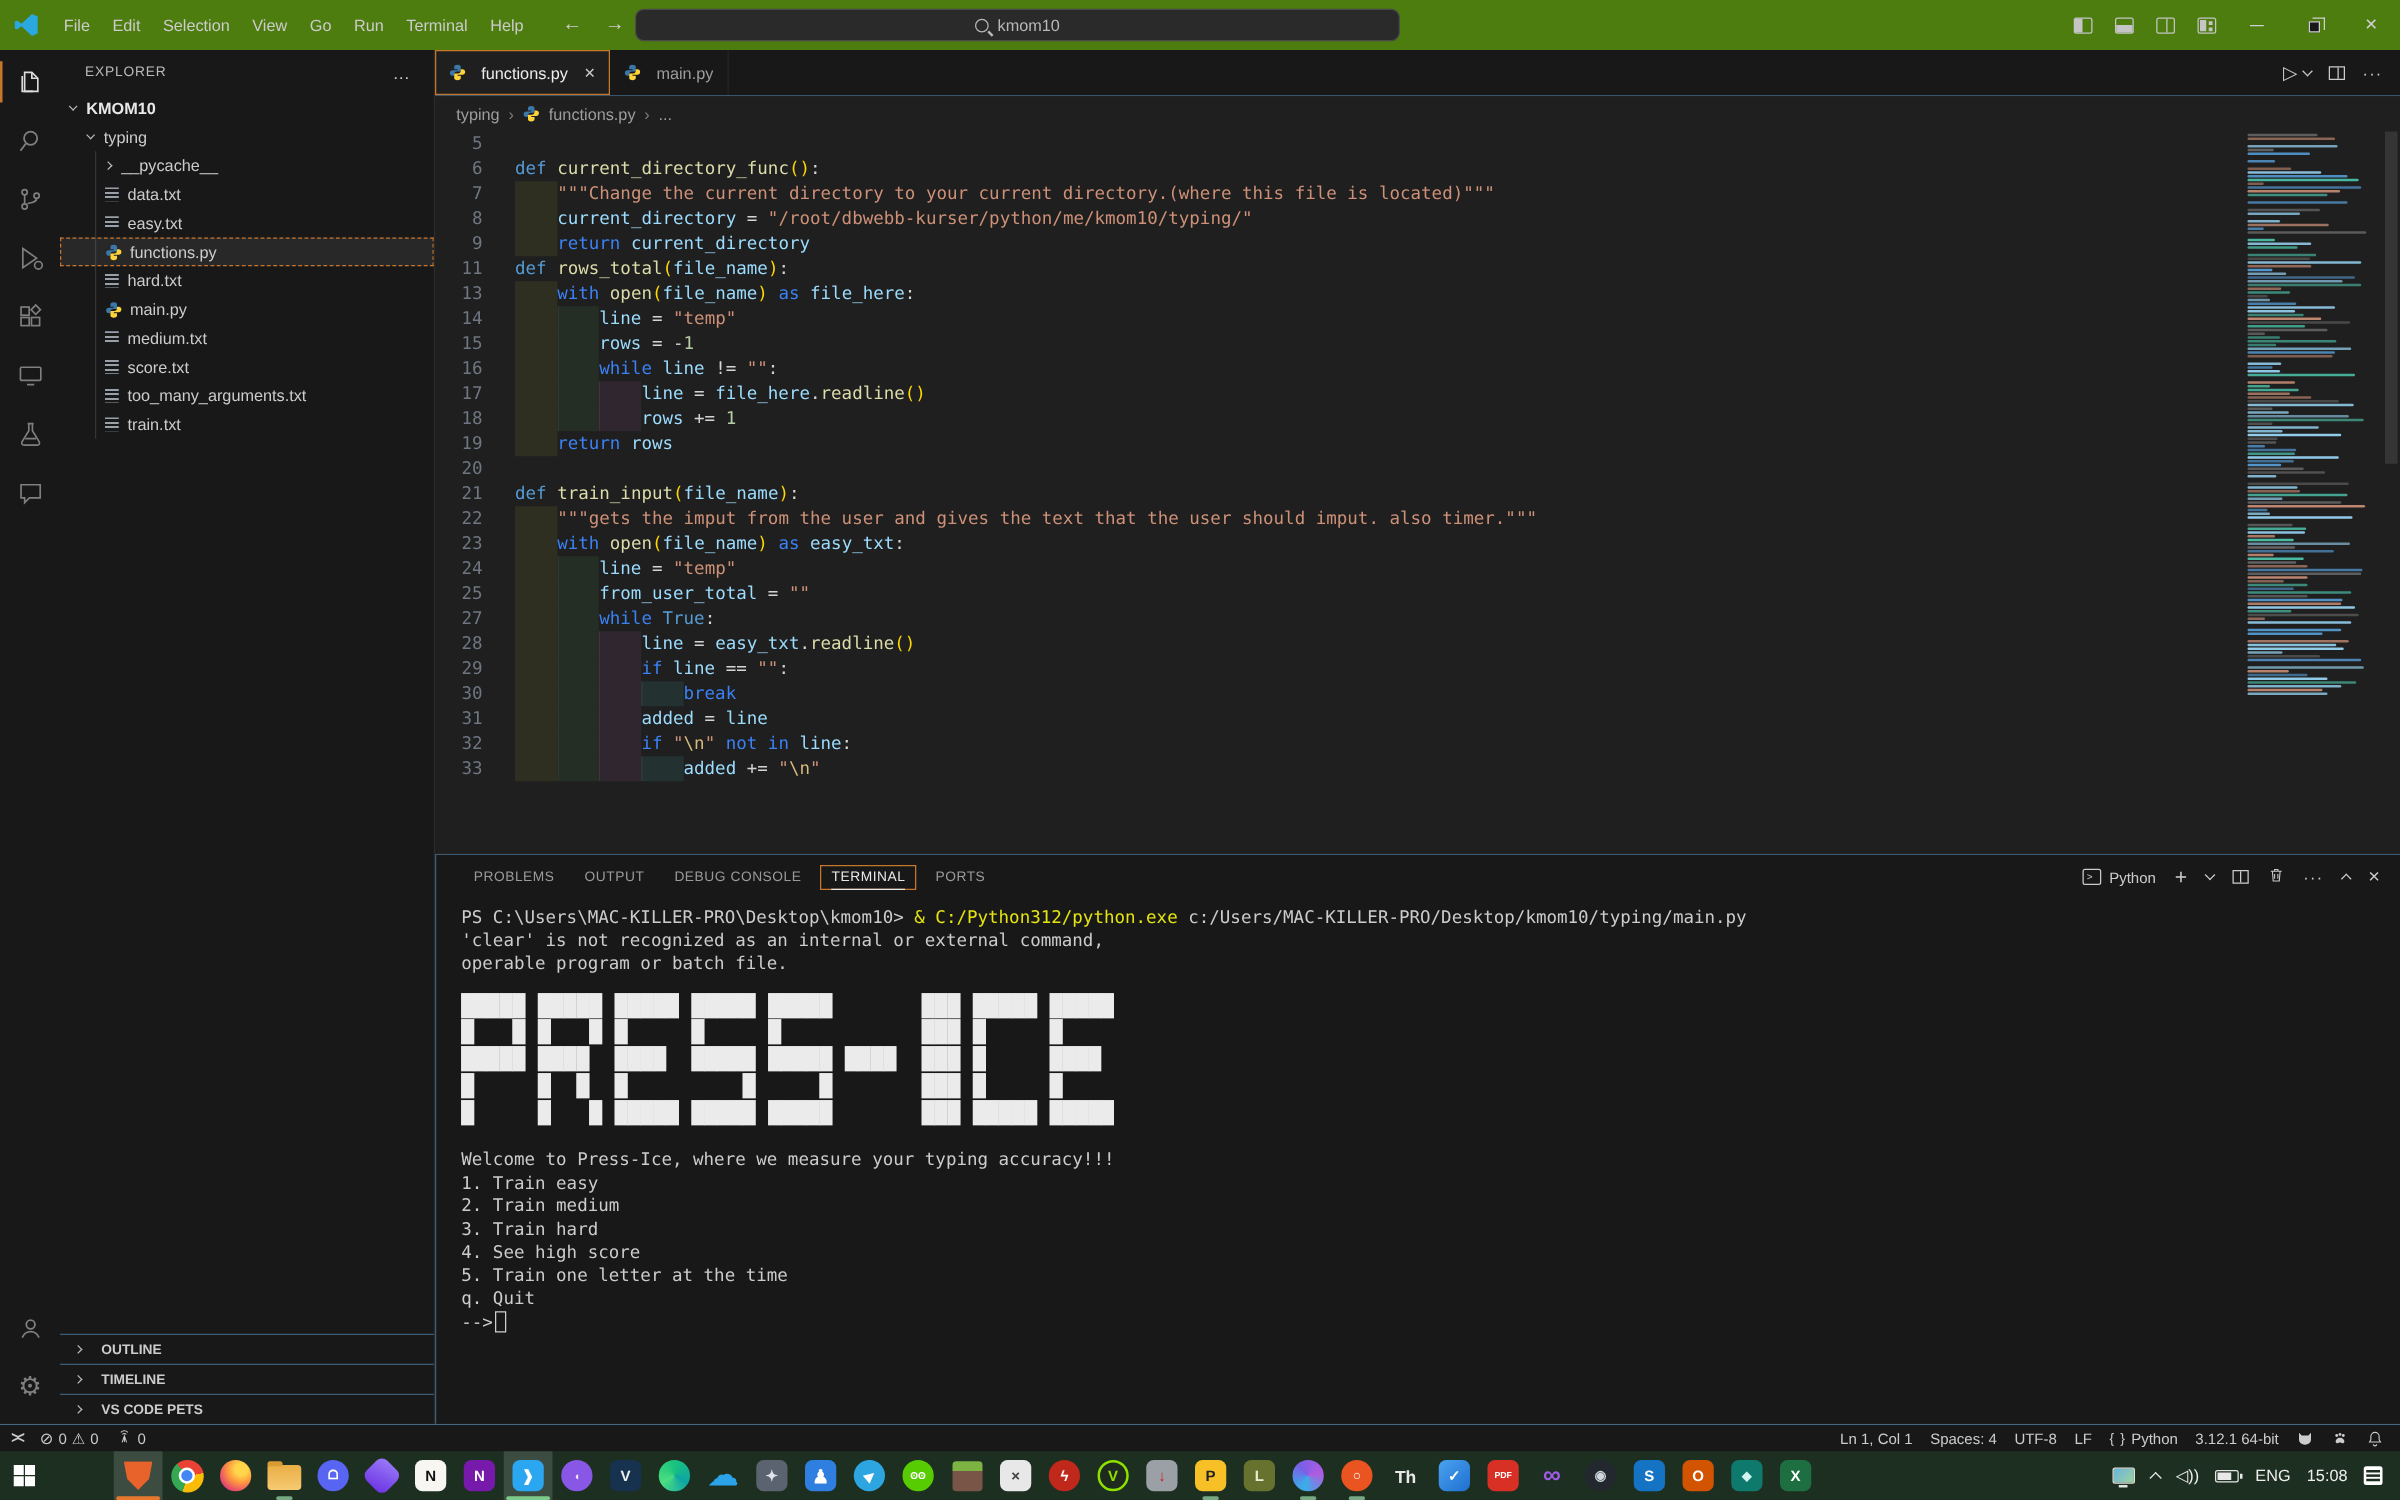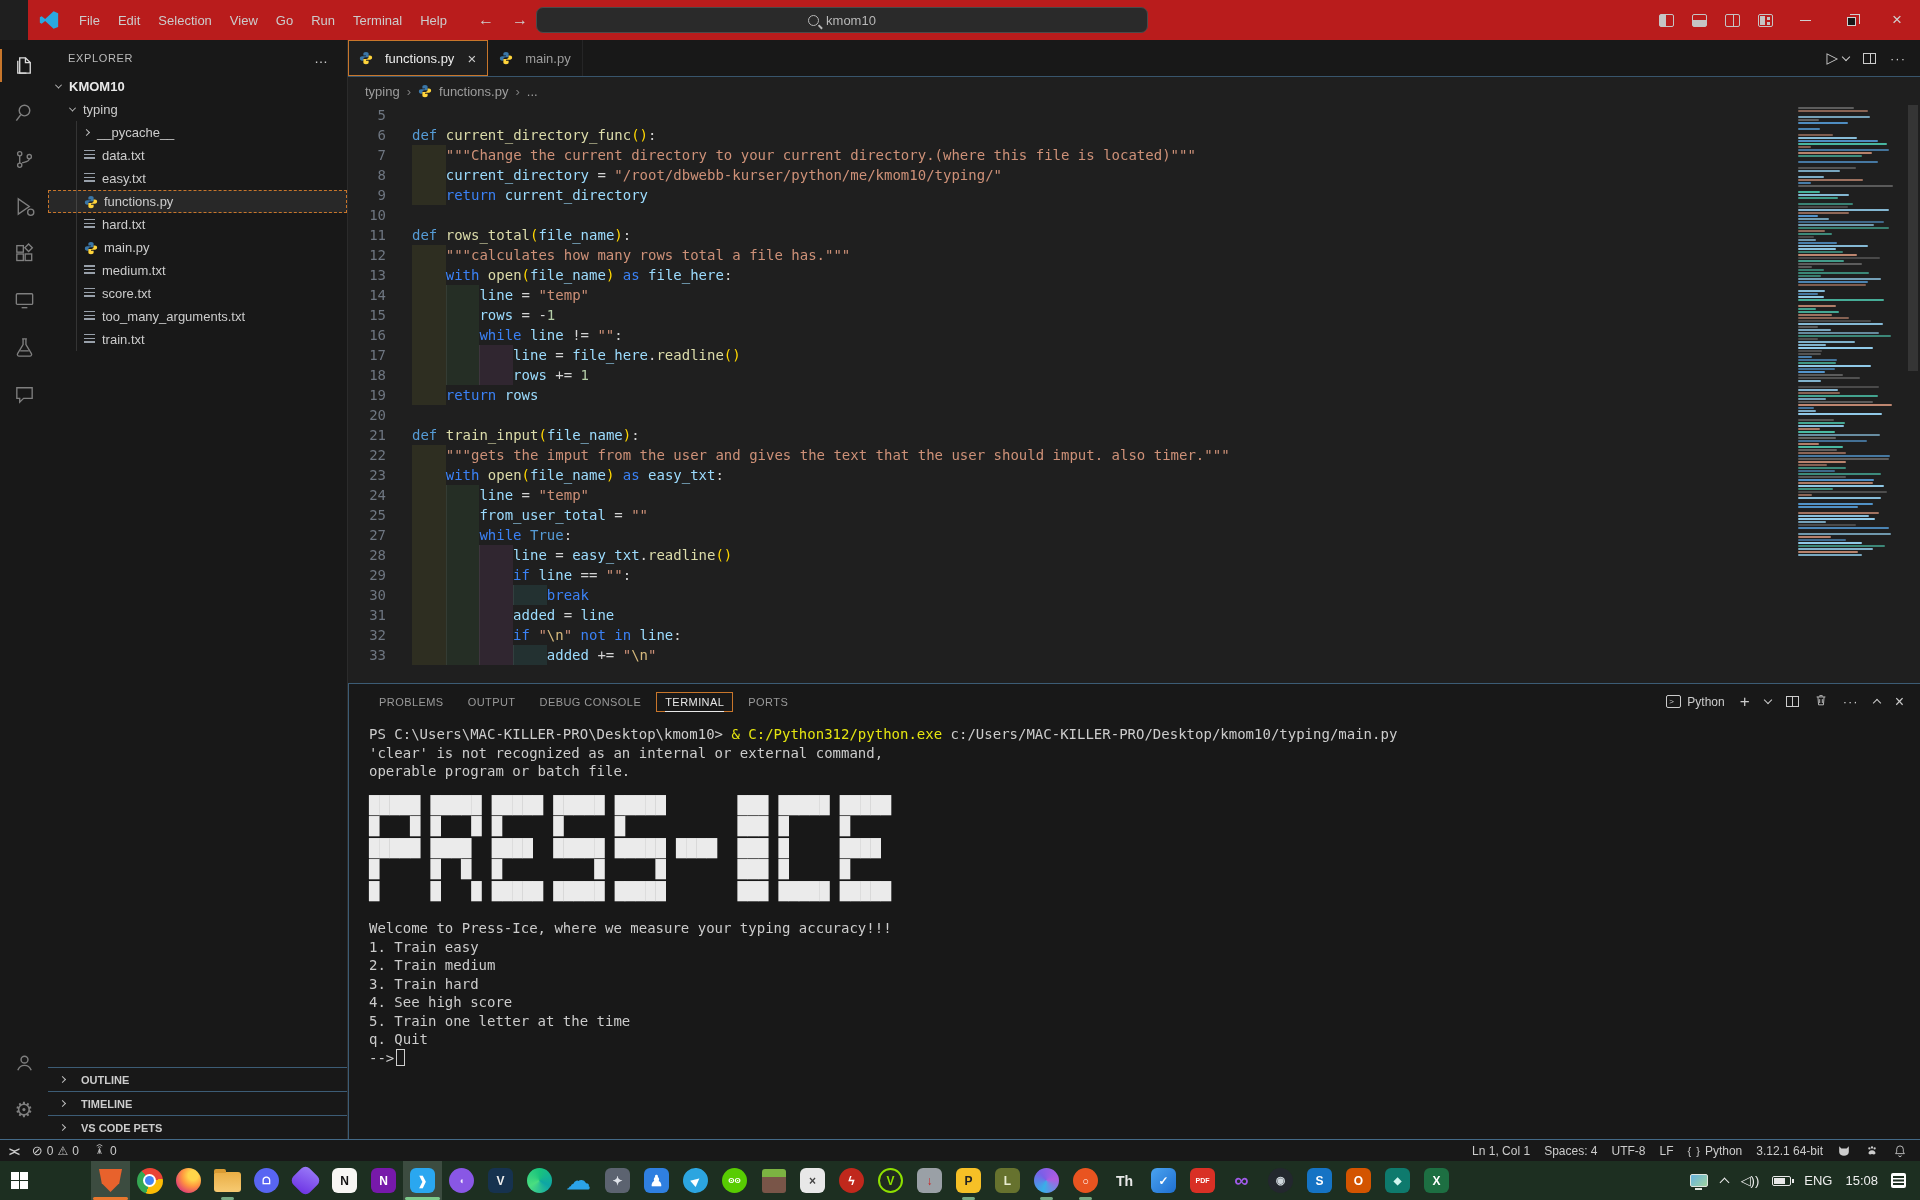--- a/index.html
+++ b/index.html
@@ -8,7 +8,7 @@
   .mono { font-family:"DejaVu Sans Mono","Liberation Mono",monospace; }
 
   
-  .titlebar { height:40px; background:#b91c1c; display:flex; align-items:center; padding:0 0 0 10px; position:relative;margin-left:28px; }
+  .titlebar { height:40px; background:#4d7c0f; display:flex; align-items:center; padding:0 0 0 10px; position:relative; }
   .vs-logo { width:24px; height:24px; margin-right:8px; display:flex; align-items:center; }
   .menu-item { padding:4px 9px; border-radius:5px; color:#cccccc; font-size:13px; cursor:default; }
   .nav-arrows { display:flex; gap:18px; margin-left:22px; color:#cfcfcf; font-size:16px; }

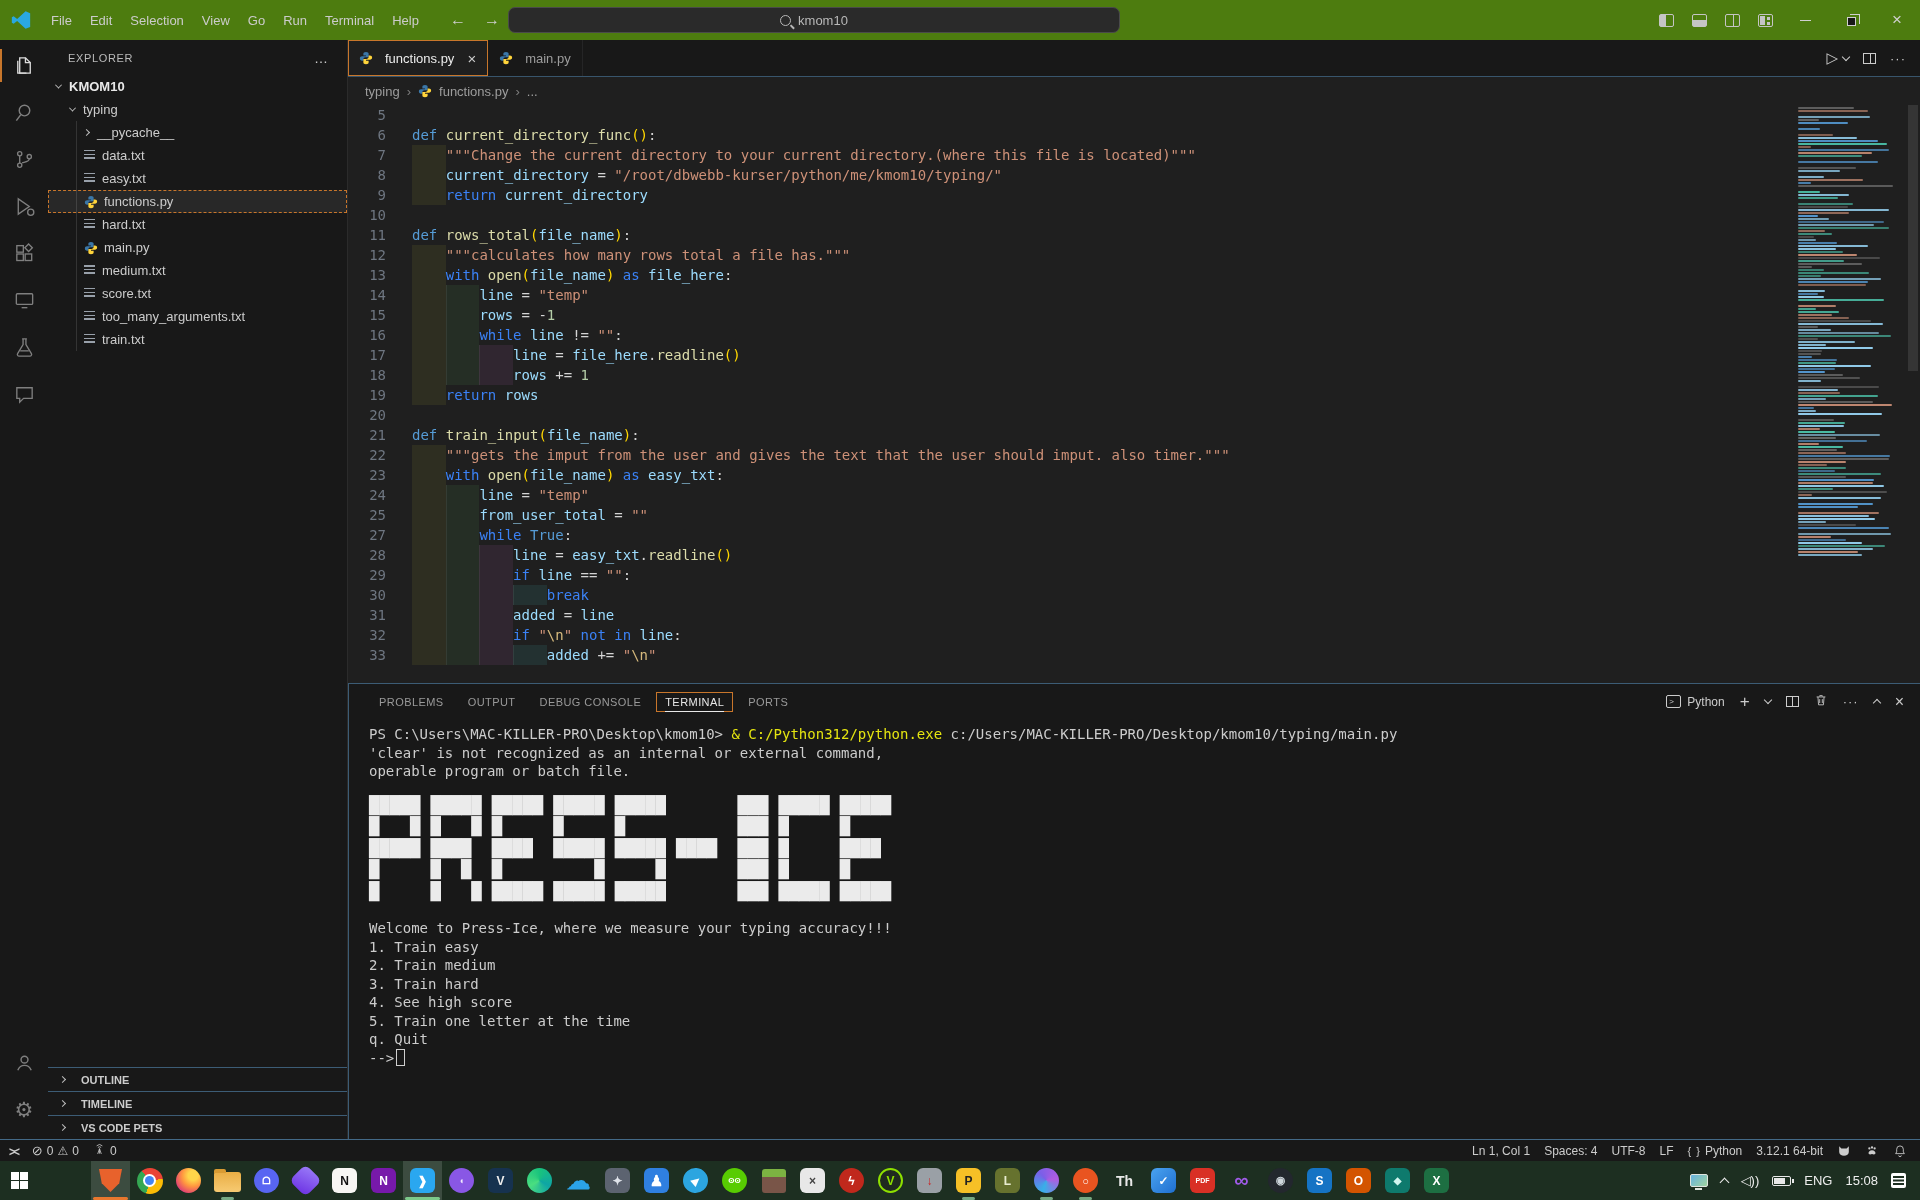--- a/index.html
+++ b/index.html
@@ -388,7 +388,6 @@
           <div class="code-line"><span class="ln">7</span><span class="lt"><span class="iw i0">    </span><span class="s">"""Change the current directory to your current directory.(where this file is located)"""</span></span></div>
           <div class="code-line"><span class="ln">8</span><span class="lt"><span class="iw i0">    </span><span class="v">current_directory</span><span class="o"> = </span><span class="s">"/root/dbwebb-kurser/python/me/kmom10/typing/"</span></span></div>
           <div class="code-line"><span class="ln">9</span><span class="lt"><span class="iw i0">    </span><span class="c">return </span><span class="v">current_directory</span></span></div>
-          <div class="code-line"><span class="ln">10</span><span class="lt"></span></div>
           <div class="code-line"><span class="ln">11</span><span class="lt"><span class="k">def </span><span class="f">rows_total</span><span class="pa">(</span><span class="v">file_name</span><span class="pa">)</span><span class="o">:</span></span></div>
           <div class="code-line"><span class="ln">12</span><span class="lt"><span class="iw i0">    </span><span class="s">"""calculates how many rows total a file has."""</span></span></div>
           <div class="code-line"><span class="ln">13</span><span class="lt"><span class="iw i0">    </span><span class="c">with </span><span class="f">open</span><span class="pa">(</span><span class="v">file_name</span><span class="pa">)</span><span class="c"> as </span><span class="v">file_here</span><span class="o">:</span></span></div>

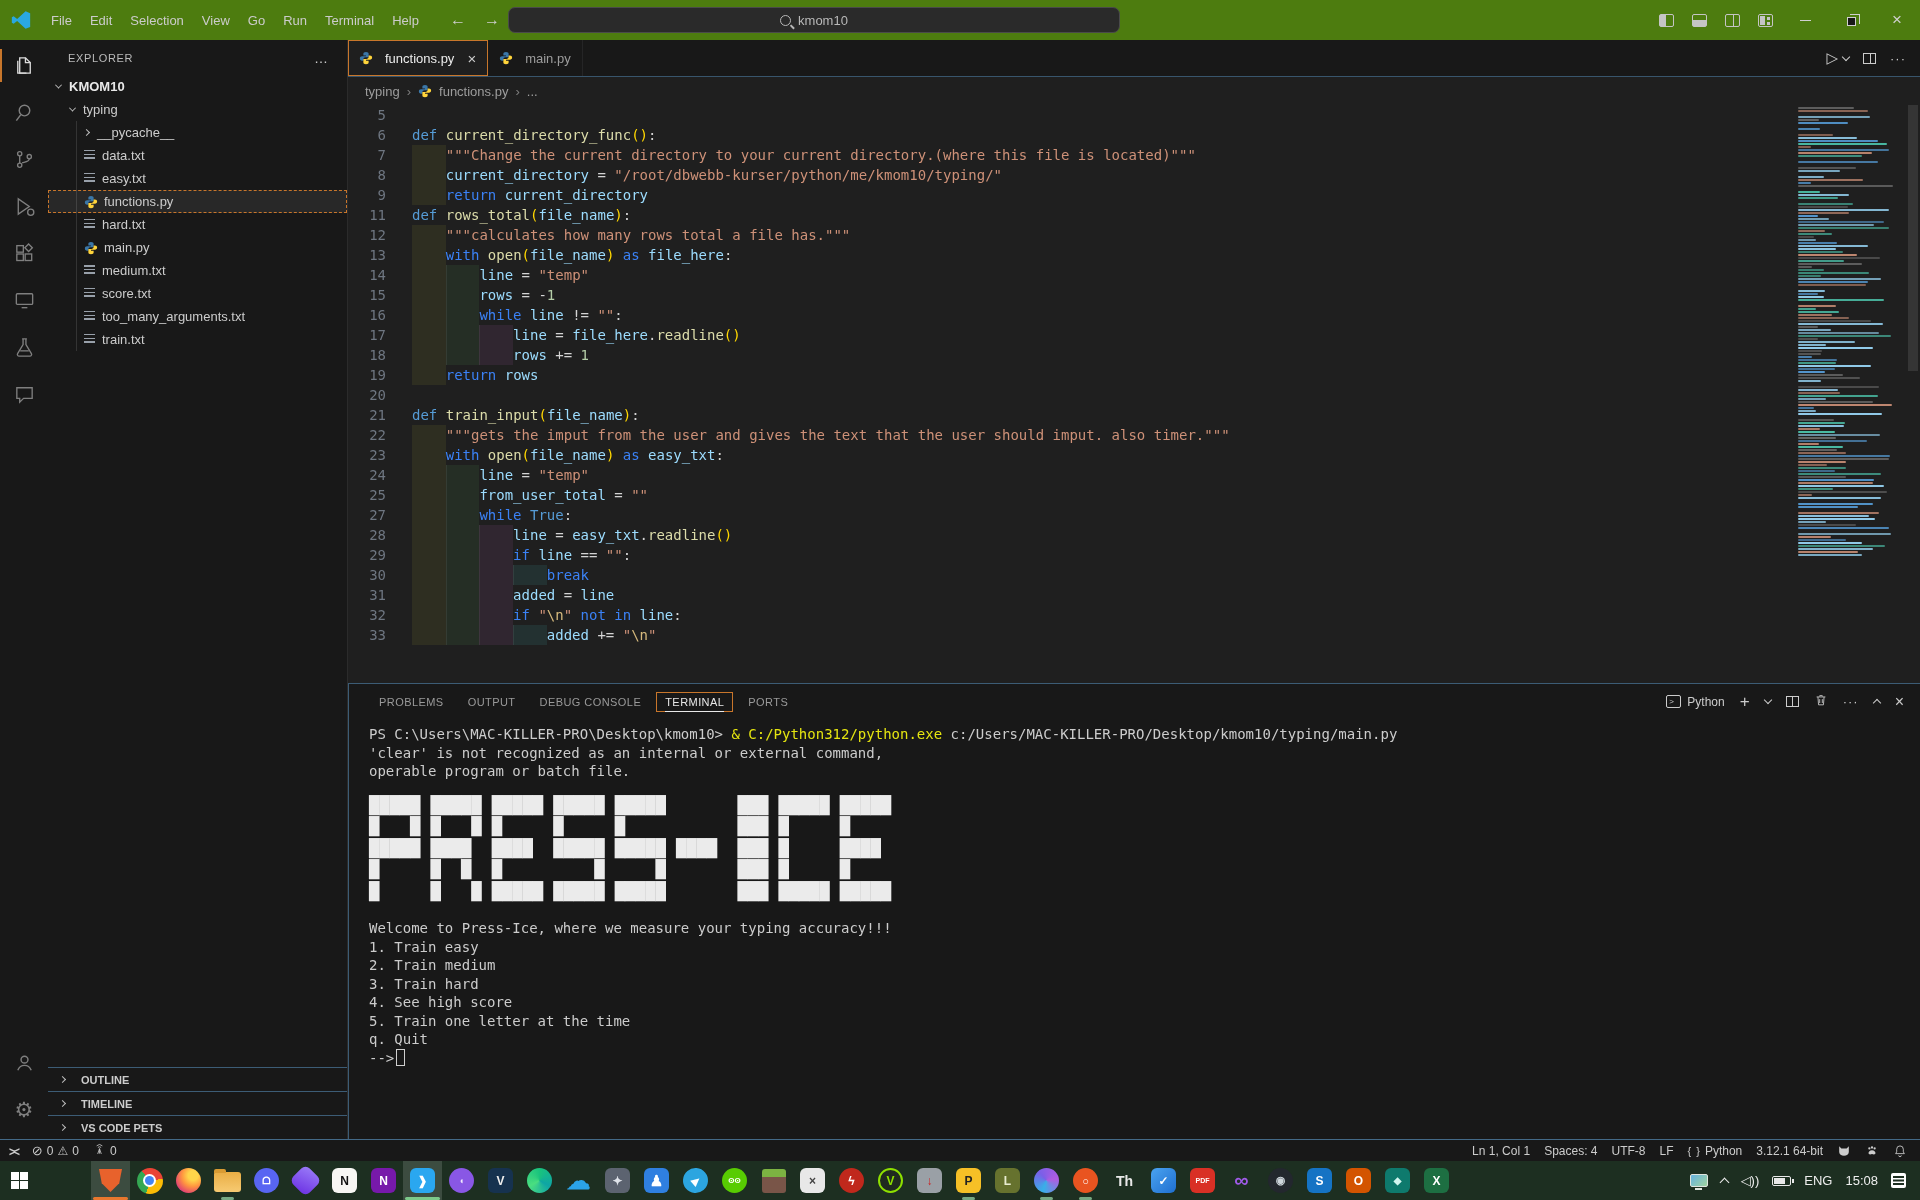--- a/index.html
+++ b/index.html
@@ -389,7 +389,6 @@
           <div class="code-line"><span class="ln">8</span><span class="lt"><span class="iw i0">    </span><span class="v">current_directory</span><span class="o"> = </span><span class="s">"/root/dbwebb-kurser/python/me/kmom10/typing/"</span></span></div>
           <div class="code-line"><span class="ln">9</span><span class="lt"><span class="iw i0">    </span><span class="c">return </span><span class="v">current_directory</span></span></div>
           <div class="code-line"><span class="ln">11</span><span class="lt"><span class="k">def </span><span class="f">rows_total</span><span class="pa">(</span><span class="v">file_name</span><span class="pa">)</span><span class="o">:</span></span></div>
-          <div class="code-line"><span class="ln">12</span><span class="lt"><span class="iw i0">    </span><span class="s">"""calculates how many rows total a file has."""</span></span></div>
           <div class="code-line"><span class="ln">13</span><span class="lt"><span class="iw i0">    </span><span class="c">with </span><span class="f">open</span><span class="pa">(</span><span class="v">file_name</span><span class="pa">)</span><span class="c"> as </span><span class="v">file_here</span><span class="o">:</span></span></div>
           <div class="code-line"><span class="ln">14</span><span class="lt"><span class="iw i0">    </span><span class="iw i1">    </span><span class="v">line</span><span class="o"> = </span><span class="s">"temp"</span></span></div>
           <div class="code-line"><span class="ln">15</span><span class="lt"><span class="iw i0">    </span><span class="iw i1">    </span><span class="v">rows</span><span class="o"> = -</span><span class="n2">1</span></span></div>

